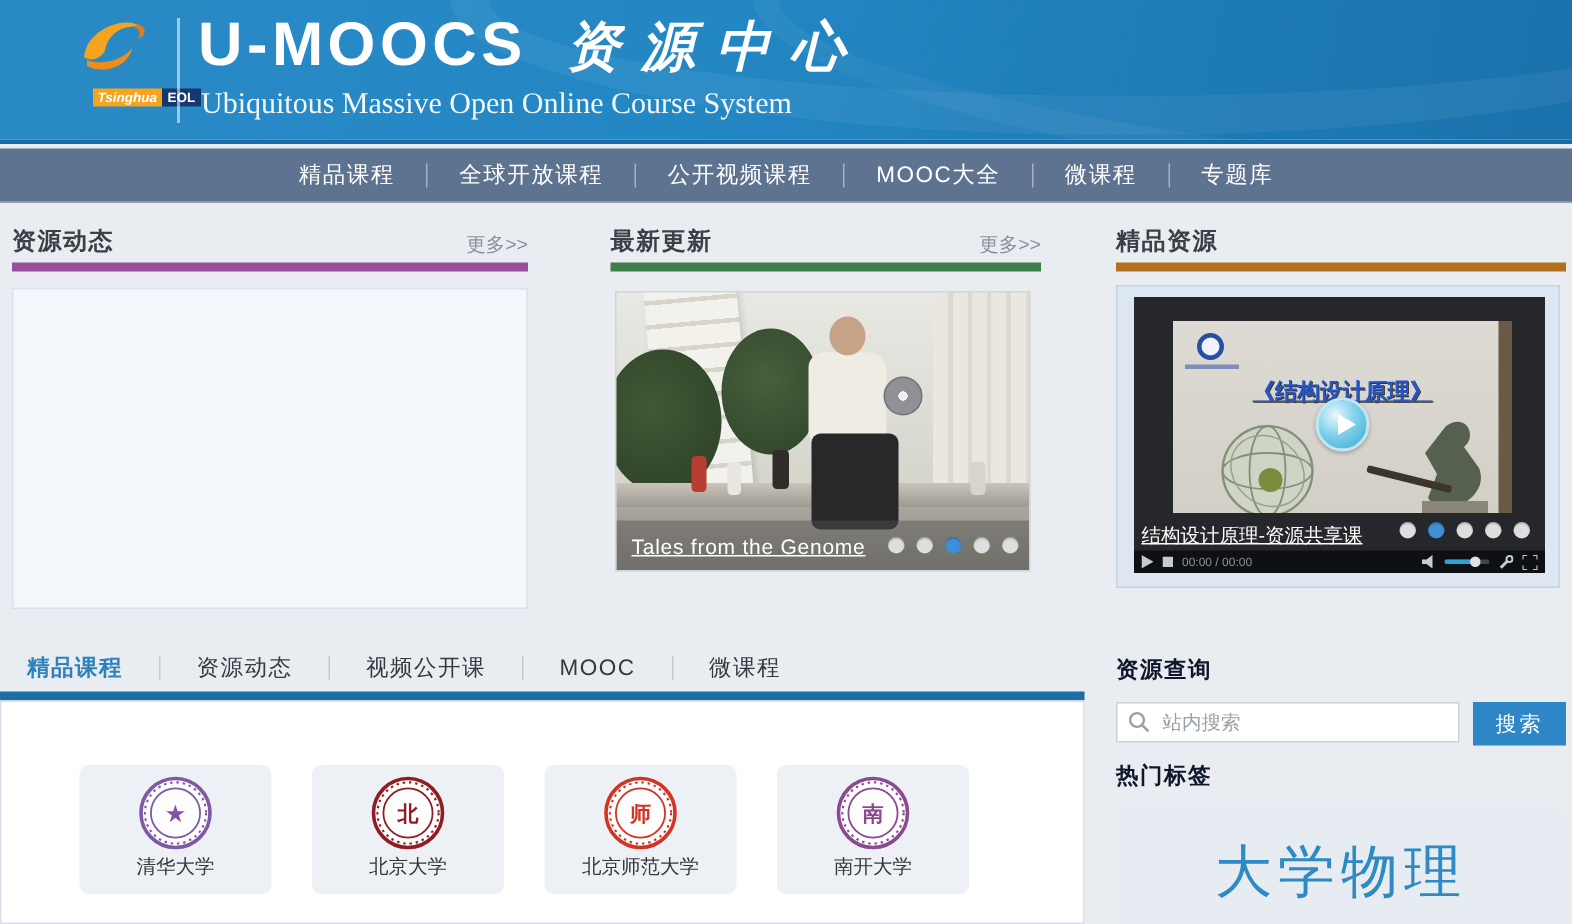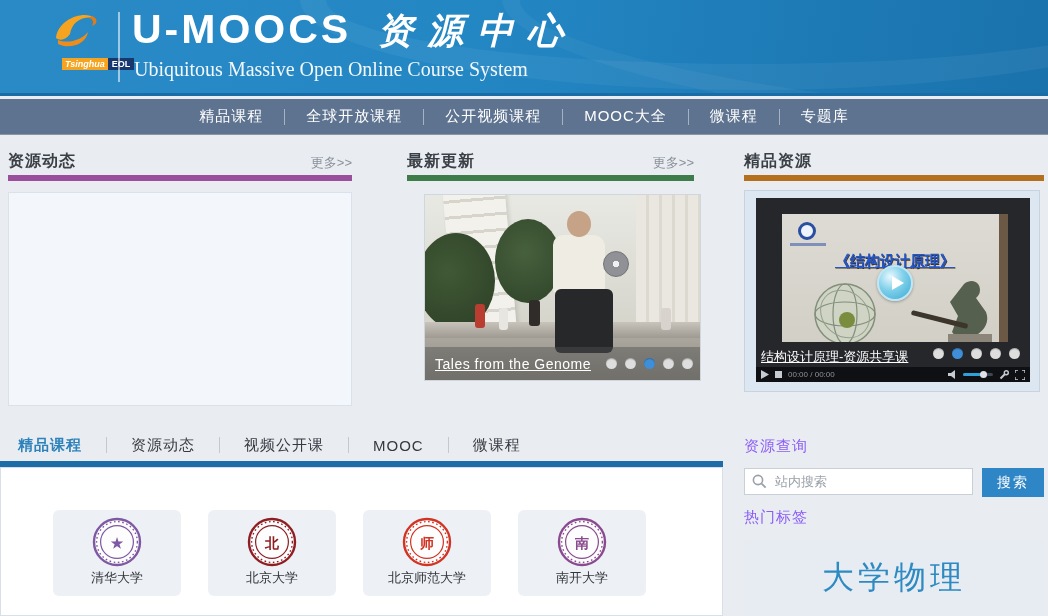--- a/index.html
+++ b/index.html
@@ -39,7 +39,7 @@
   .news-box { margin-top:11px; height:214px; background:#f3f6fa; border:1px solid #d9e1ea; }
 
   .panel-latest { position:absolute; left:407px; top:150px; width:287px; }
-  .carousel { position:relative; margin:13px 0 0 17px; width:277px; height:187px; overflow:hidden; border:1px solid #cfd6de; background:#dcdcd4; }
+  .carousel { position:relative; margin:13px 0 0 3px; width:277px; height:187px; overflow:hidden; border:1px solid #cfd6de; background:#dcdcd4; }
   .photo { position:absolute; inset:0; background:linear-gradient(#e9e9e3, #d5d5cb 70%, #c3c0b6); filter:saturate(0.92); }
   .pisa { position:absolute; left:24px; top:-10px; width:62px; height:158px; border-radius:10px 10px 0 0;
     background:repeating-linear-gradient(#f3f1ea 0 13px, #d7d4ca 13px 16px); transform:rotate(-5deg); box-shadow:2px 0 4px rgba(0,0,0,0.12); }

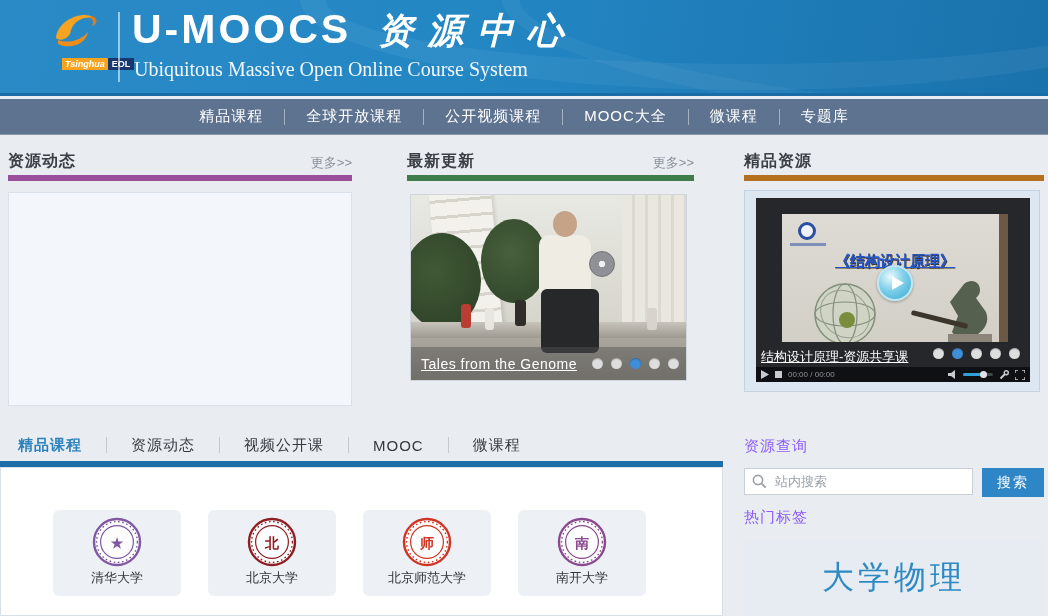--- a/index.html
+++ b/index.html
@@ -102,7 +102,7 @@
   .uni-name { font-size:13px; color:#33363b; margin-top:2px; }
 
   
-  .side-title { position:absolute; left:744px; color:#8b5cf6; font-size:15px; font-weight:normal; letter-spacing:1px; }
+  .side-title { position:absolute; left:744px; color:#0f172a; font-size:15px; font-weight:bold; letter-spacing:1px; }
   .t-search { top:437px; } .t-tags { top:508px; }
   .search-row { position:absolute; left:744px; top:468px; width:300px; height:28px; display:flex; }
   .search-box { position:relative; width:229px; height:27px; }

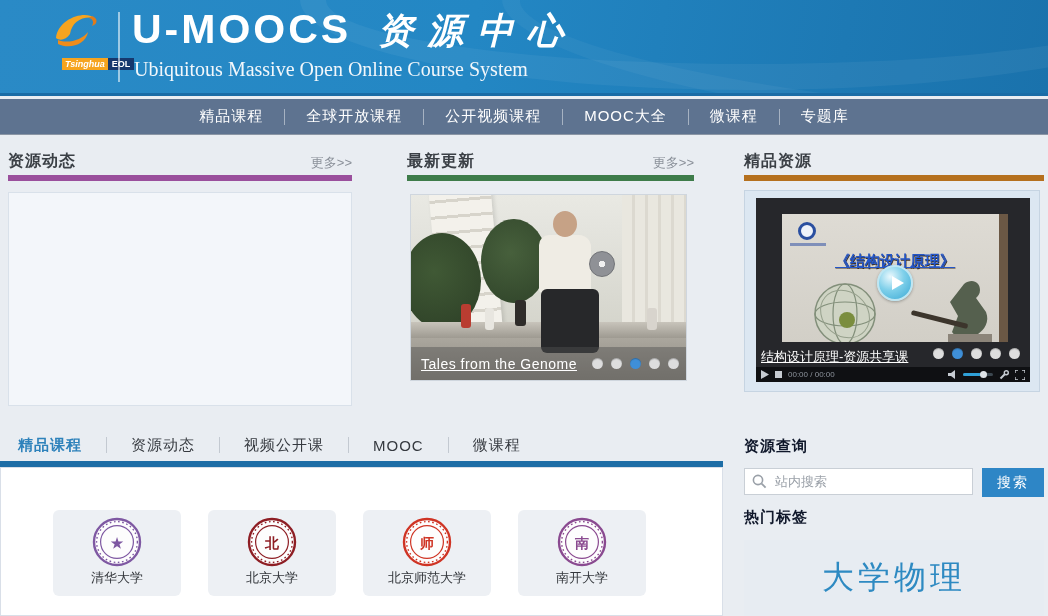--- a/index.html
+++ b/index.html
@@ -111,7 +111,7 @@
   .search-glyph { position:absolute; left:8px; top:6px; }
   .search-btn { margin-left:9px; width:62px; height:29px; background:#2e86c6; color:#fff; border:none; font-size:14px; font-family:"Liberation Sans",sans-serif; letter-spacing:2px; cursor:pointer; }
   .tag-box { position:absolute; left:744px; top:540px; width:300px; height:90px; background:#e7ecf2; display:flex; flex-direction:column; align-items:center; }
-  .tag-big { margin-top:16px; font-size:32px; color:#2e8ac2; letter-spacing:4px; cursor:pointer; }
+  .tag-big { margin-top:16px; font-size:38px; color:#2e8ac2; letter-spacing:4px; cursor:pointer; }
 </style>
 </head>
 <body>

